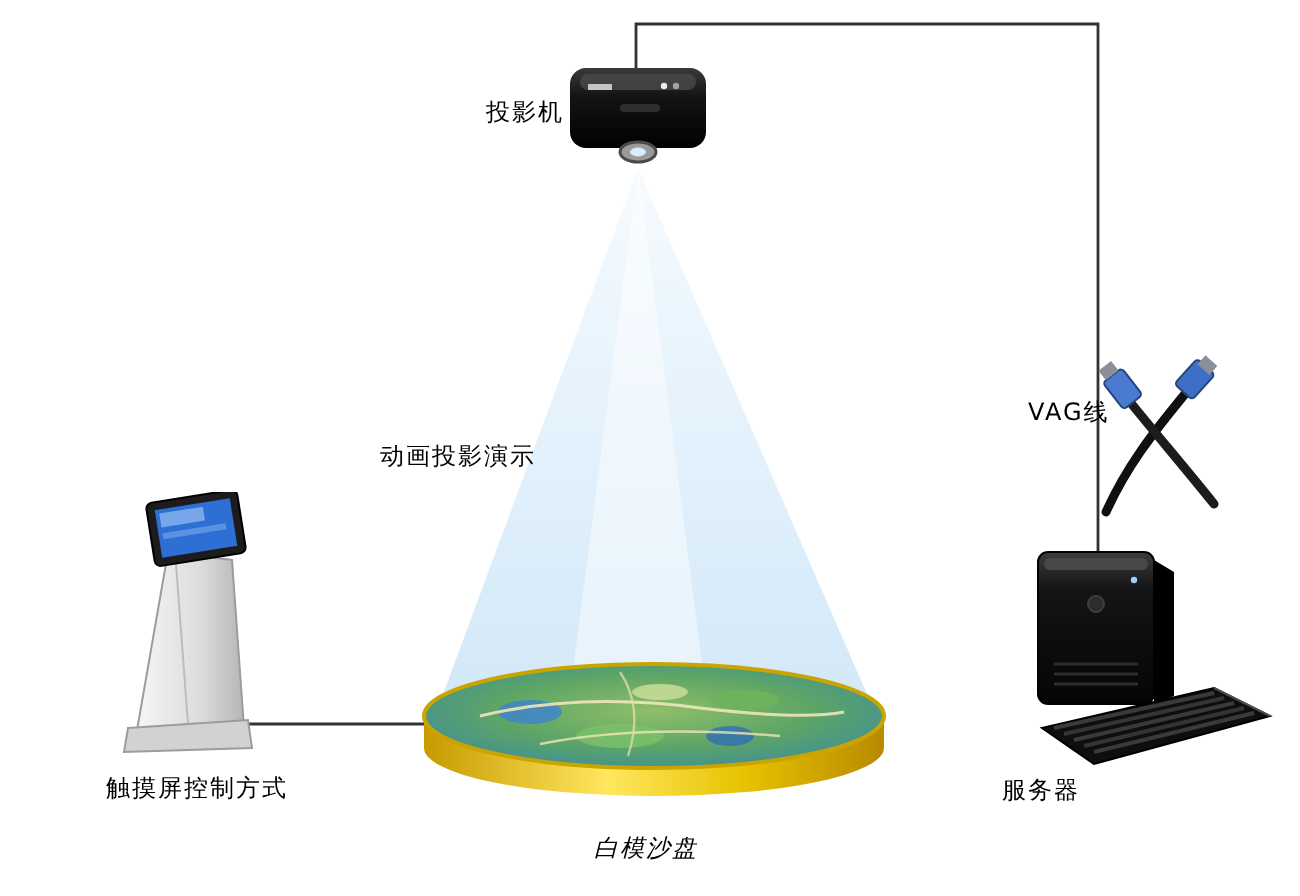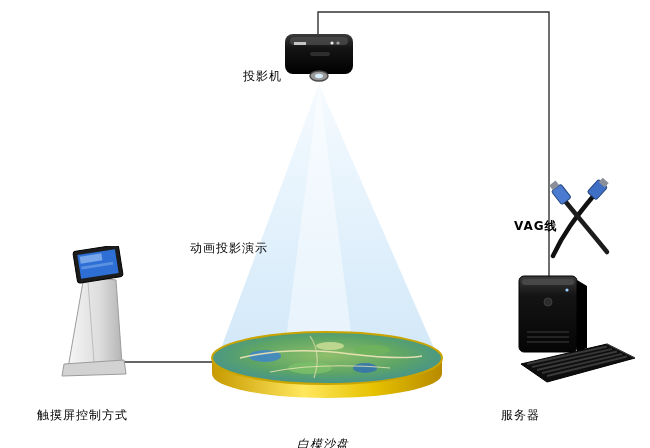--- a/index.html
+++ b/index.html
@@ -11,7 +11,6 @@
   .label{
     position:absolute;font-size:12px;color:#000;white-space:nowrap;line-height:1.2;
     letter-spacing:1px;
-    margin-top:20px;
   }
   svg{display:block;}
 </style>

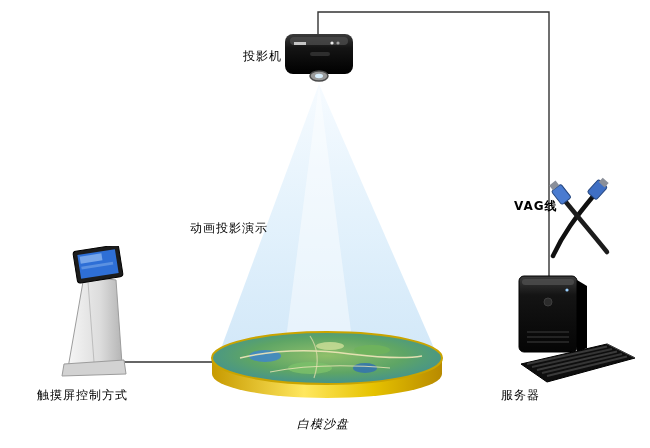--- a/index.html
+++ b/index.html
@@ -144,7 +144,7 @@
 
   <div class="label" style="left:243px;top:49px;">投影机</div>
 
-  <div class="label" style="left:514px;top:199px;font-weight:bold;">VAG线</div>
+  <div class="label" style="left:514px;top:199px;">VAG线</div>
 
   <div class="label" style="left:190px;top:221px;">动画投影演示</div>
 

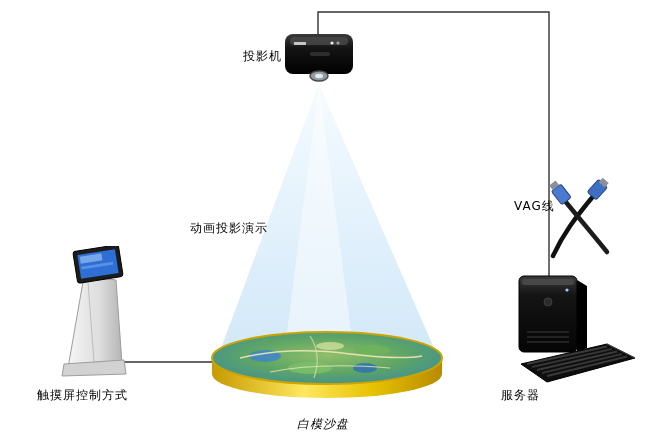--- a/index.html
+++ b/index.html
@@ -148,7 +148,7 @@
 
   <div class="label" style="left:190px;top:221px;">动画投影演示</div>
 
-  <div class="label" style="left:37px;top:388px;">触摸屏控制方式</div>
+  <div class="label" style="left:53px;top:388px;font-family:Liberation Mono, monospace;">触摸屏控制方式</div>
 
   <div class="label" style="left:297px;top:417px;font-style:italic;">白模沙盘</div>
 

